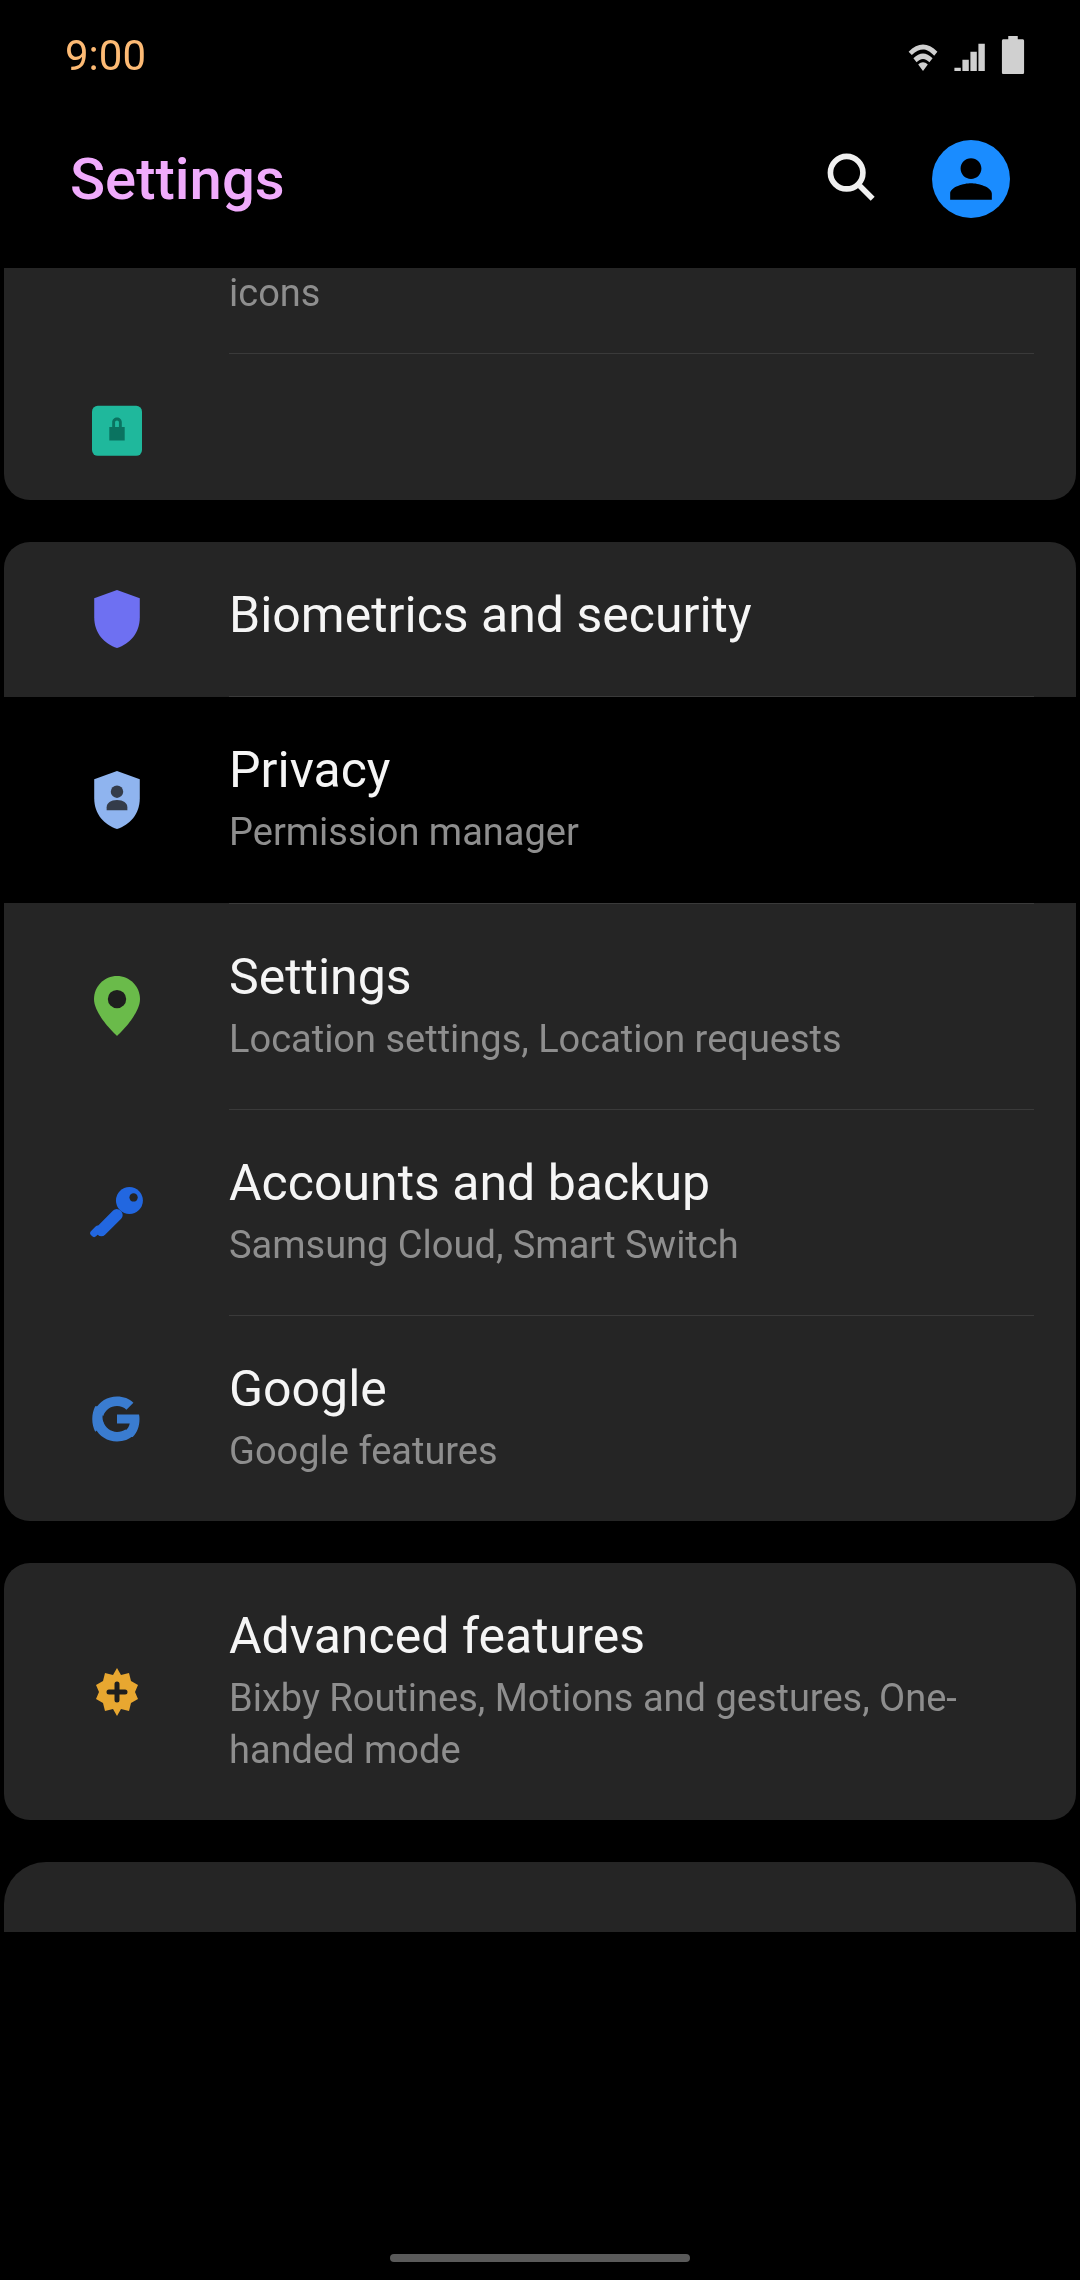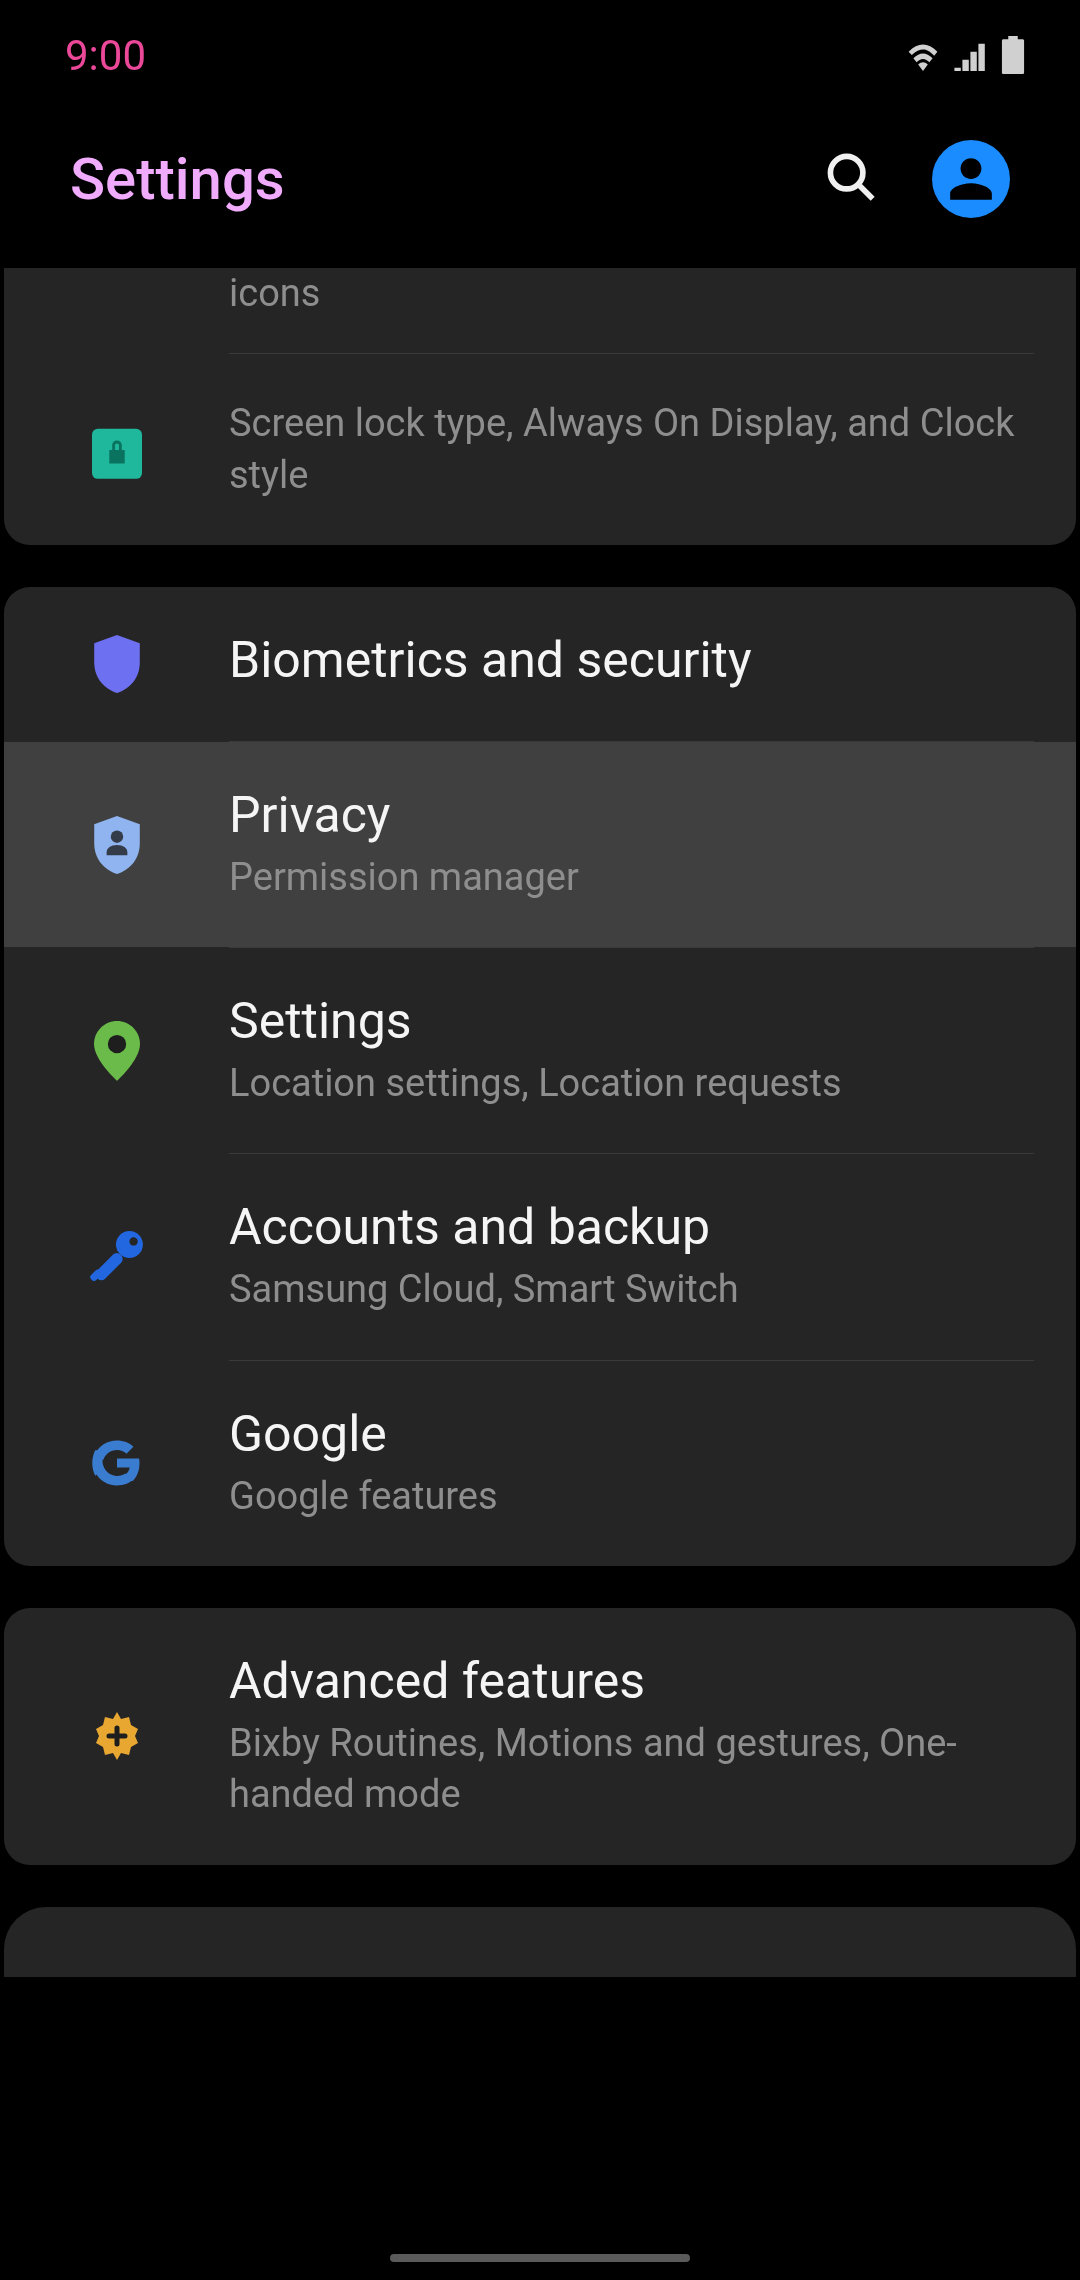--- a/index.html
+++ b/index.html
@@ -22,7 +22,7 @@
     .status-time {
       font-size: 42px;
       font-weight: 400;
-      color: #ec4899;
+      color: #fdba74;
     }
     .status-icons {
       display: flex;

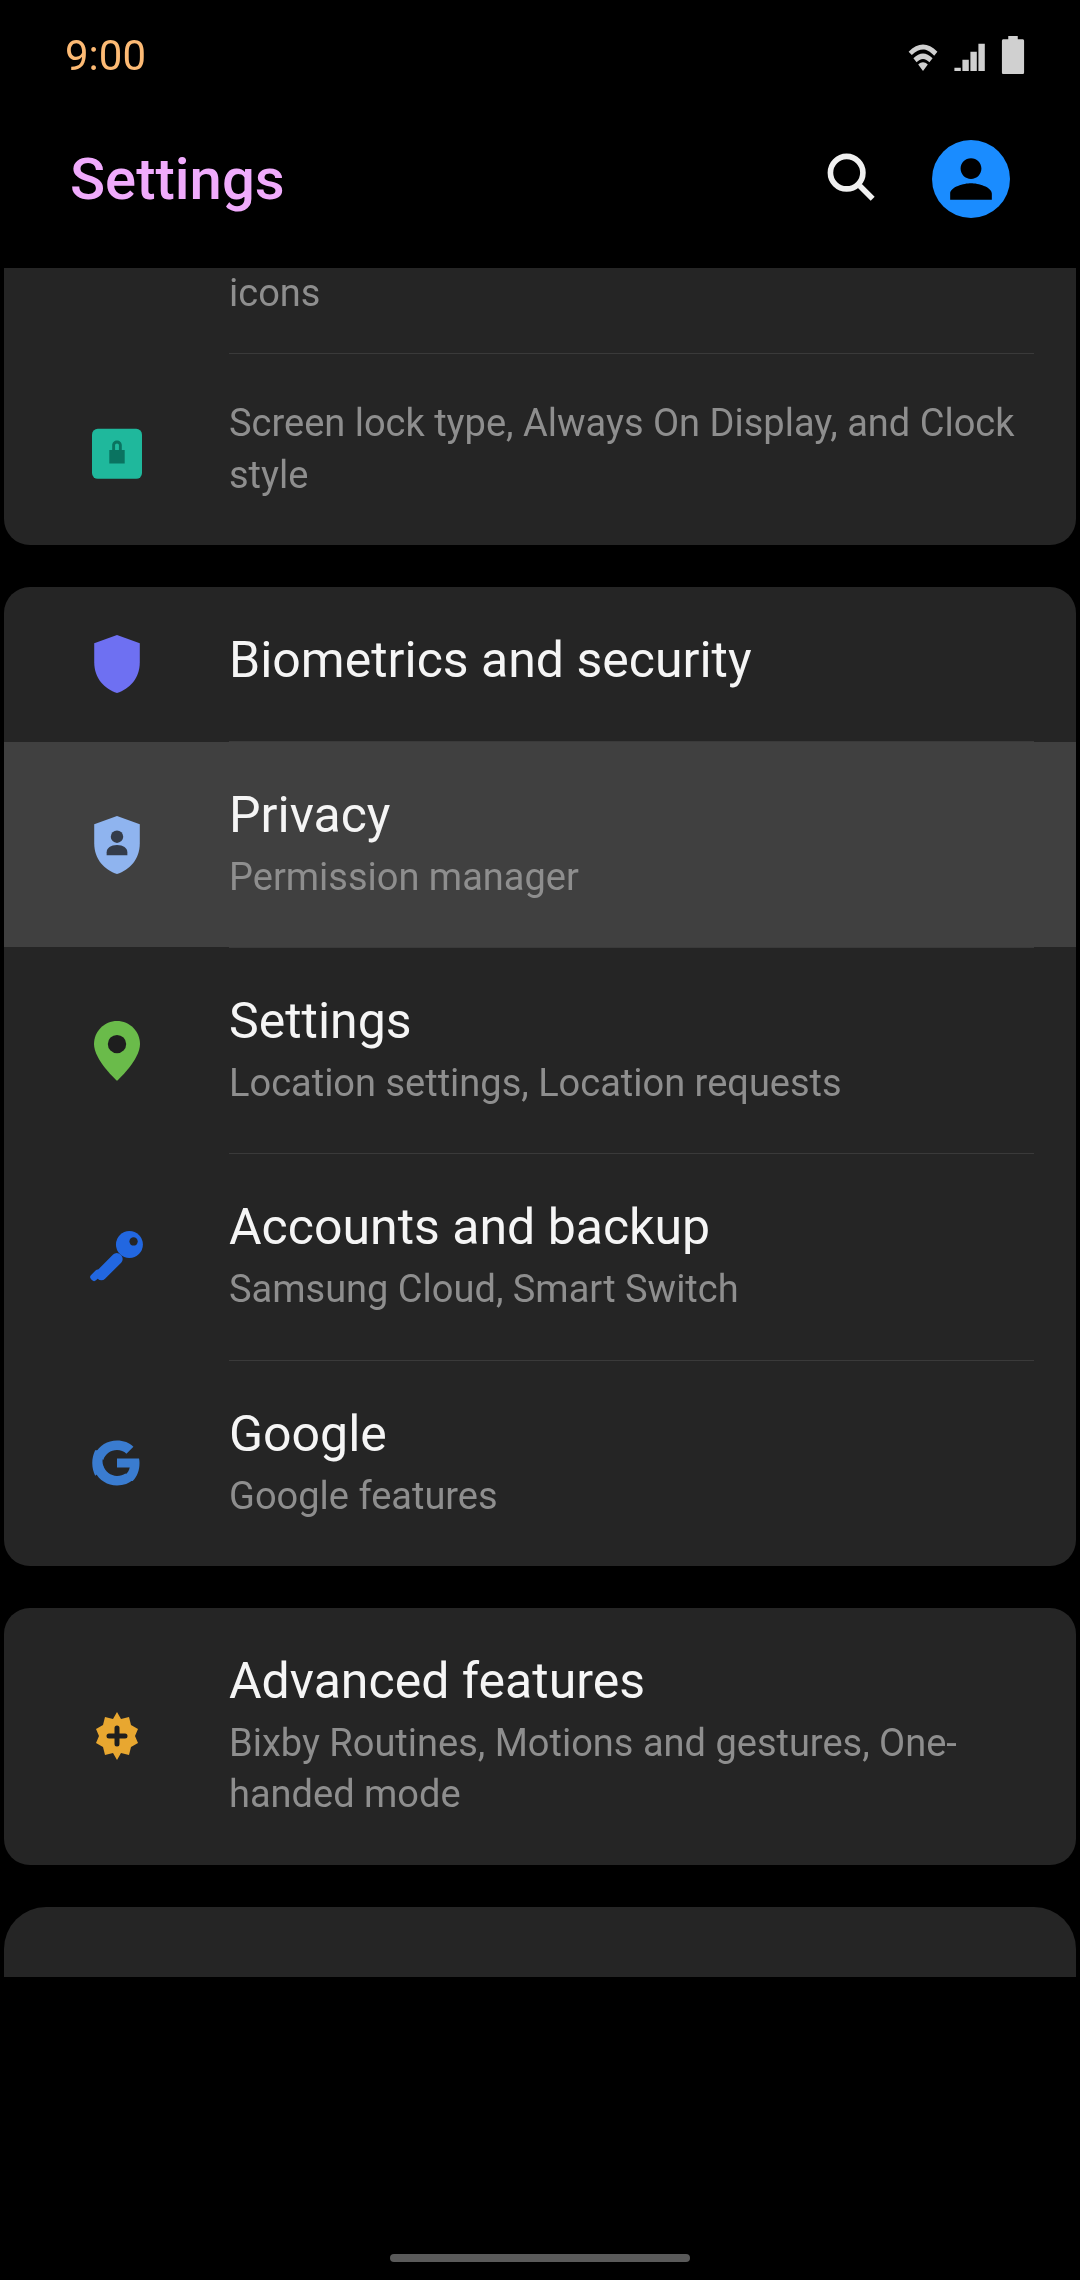--- a/index.html
+++ b/index.html
@@ -188,7 +188,6 @@
           </svg>
       </div>
       <div class="row-text">
-        <div class="row-subtitle">Screen lock type, Always On Display, and Clock style</div>
       </div>
     </div>
   </div>

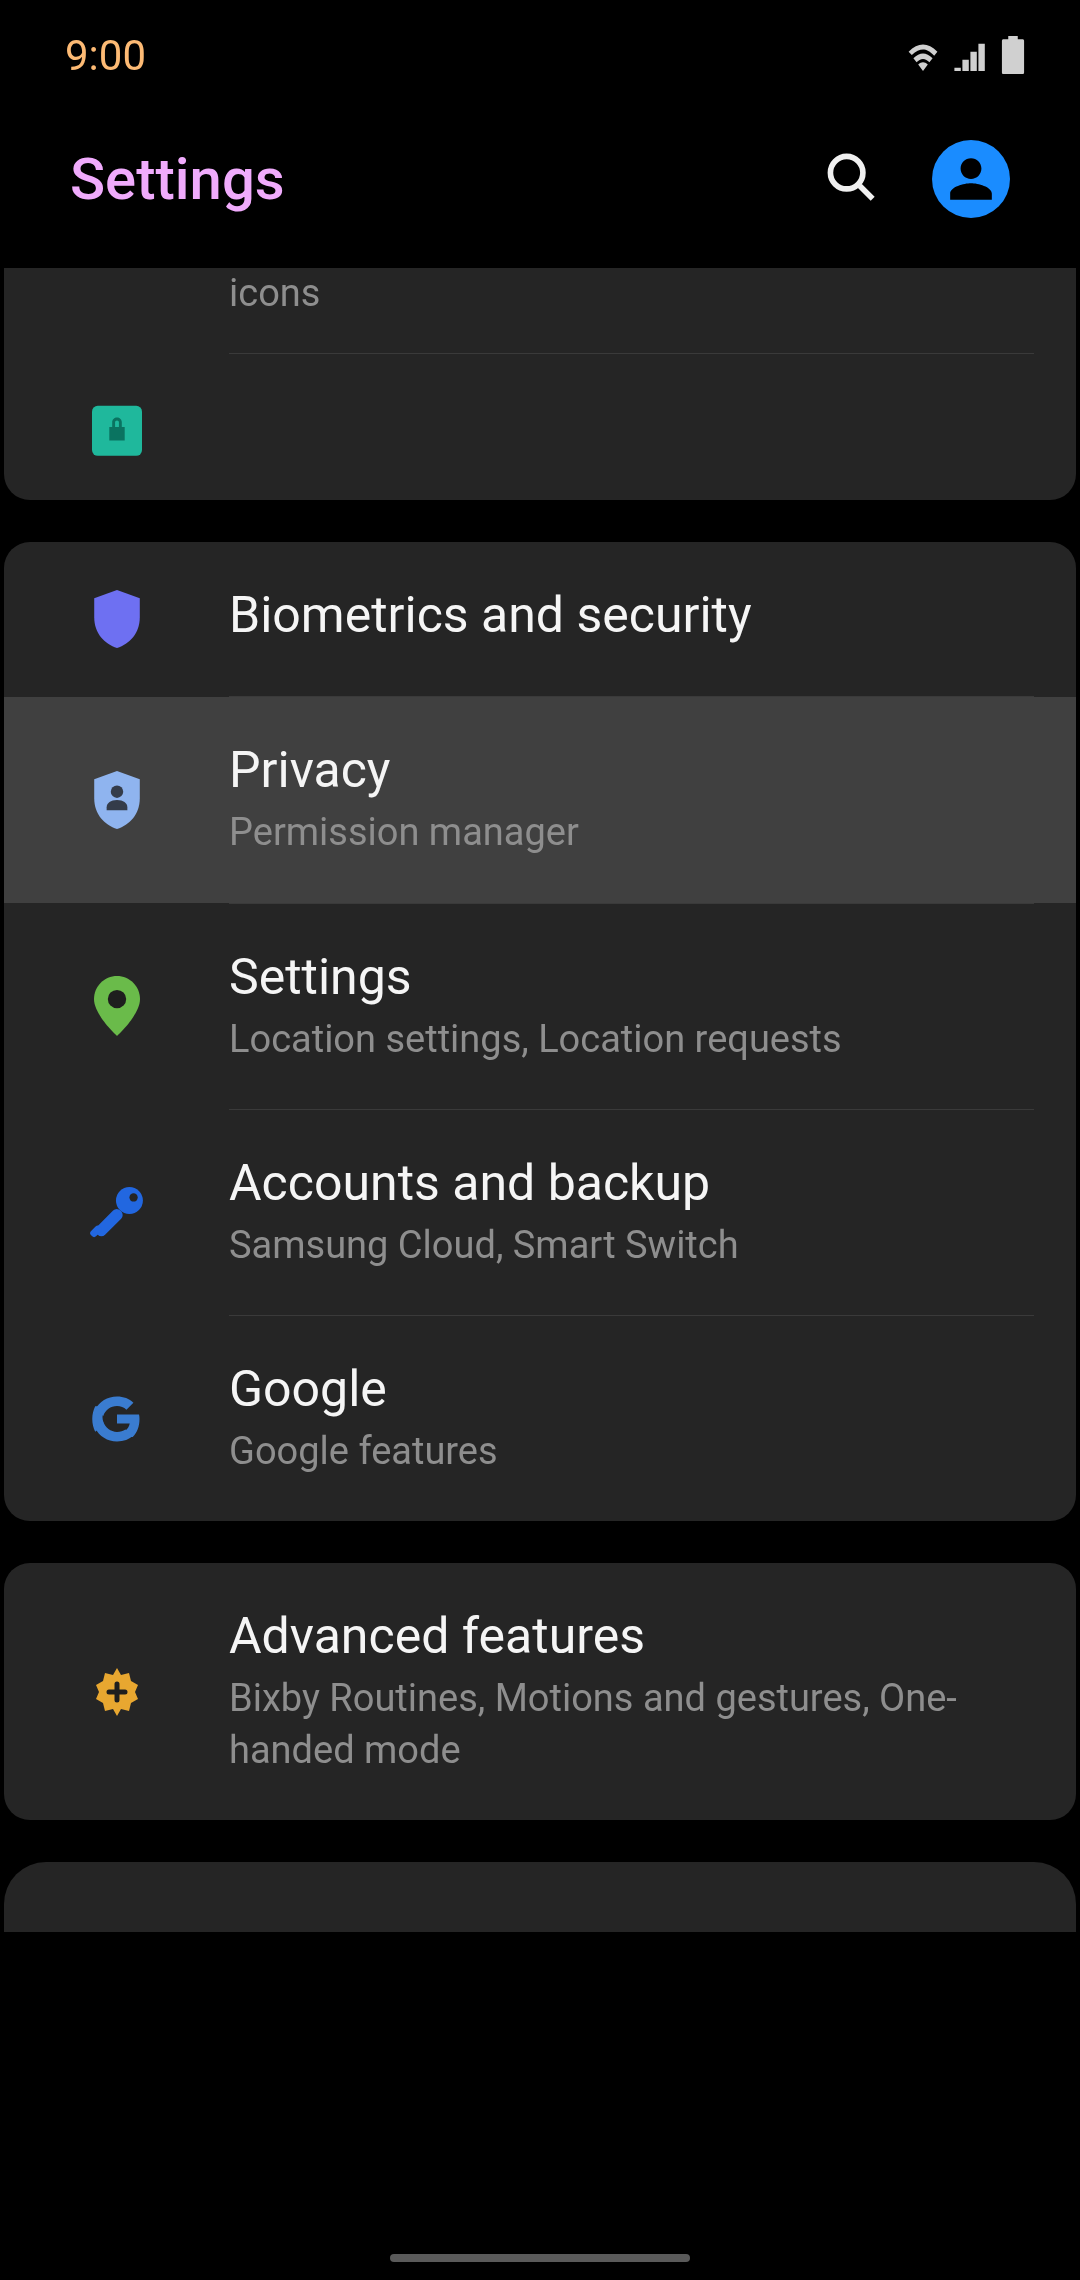--- a/index.html
+++ b/index.html
@@ -79,7 +79,7 @@
       justify-content: center;
     }
     .row.highlighted {
-      background: #404040;
+      background: #000000;
     }
     .row-partial {
       padding-top: 0;

